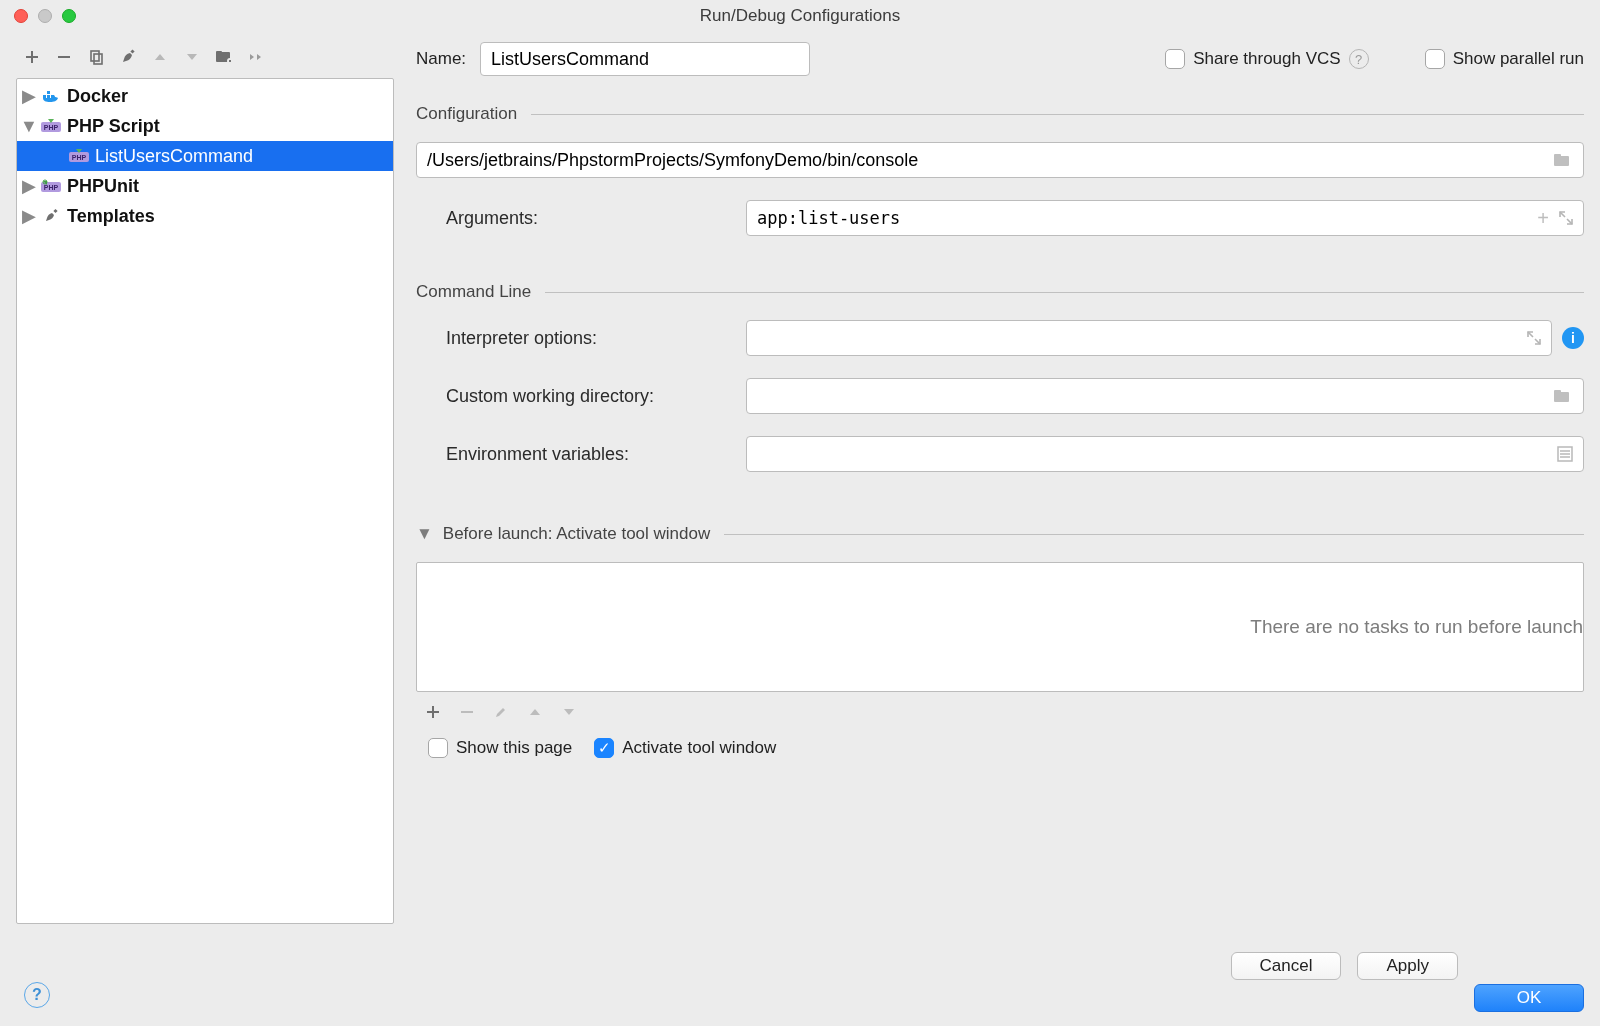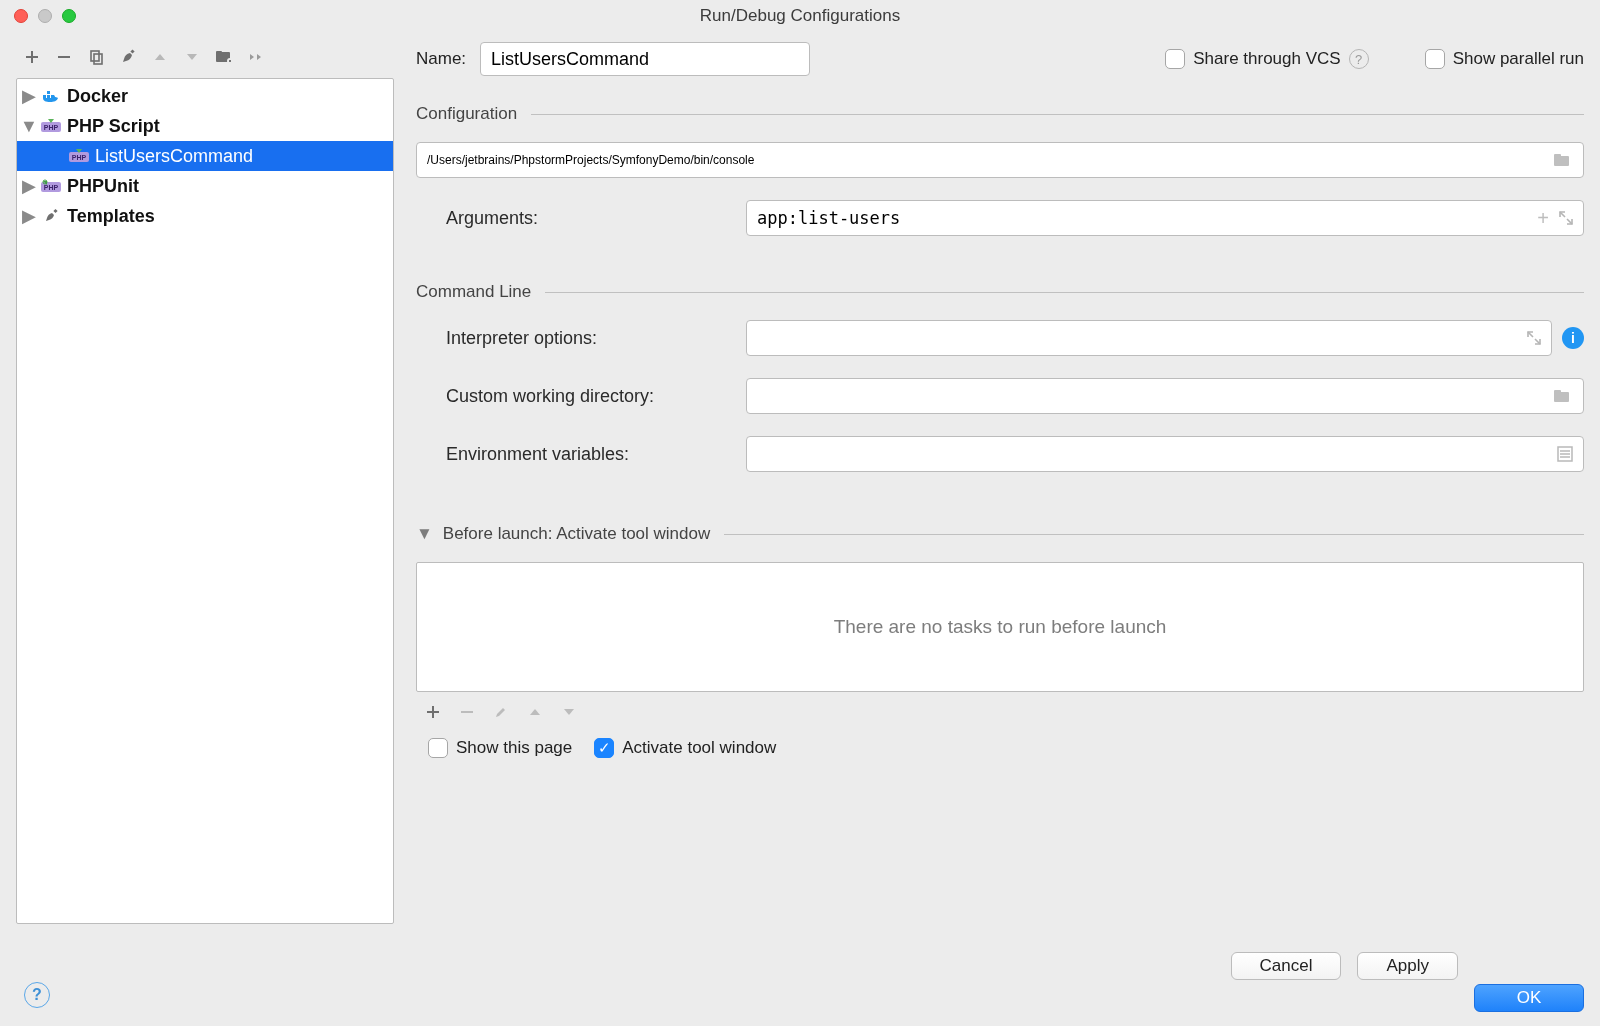--- a/index.html
+++ b/index.html
@@ -77,7 +77,7 @@
   flex:1; height:36px; border:1px solid #bcbcbc; border-radius:4px; background:#fff;
   display:flex; align-items:center; padding: 0 10px; font-size:18px; color:#2a2a2a;
 }
-.form-input input { border:none; outline:none; flex:1; font-size:12px; background:transparent; font-family:inherit;}
+.form-input input { border:none; outline:none; flex:1; font-size:18px; background:transparent; font-family:inherit;}
 .form-input.mono input { font-family: Menlo, Consolas, monospace; font-size:17px; }
 .form-input .trail { display:flex; gap:10px; color:#a8a8a8; align-items:center; }
 .info-circle { width:22px;height:22px;border-radius:50%;background:#2196f3;color:#fff;display:inline-flex;align-items:center;justify-content:center;font-weight:700;font-size:14px;margin-left:10px;}

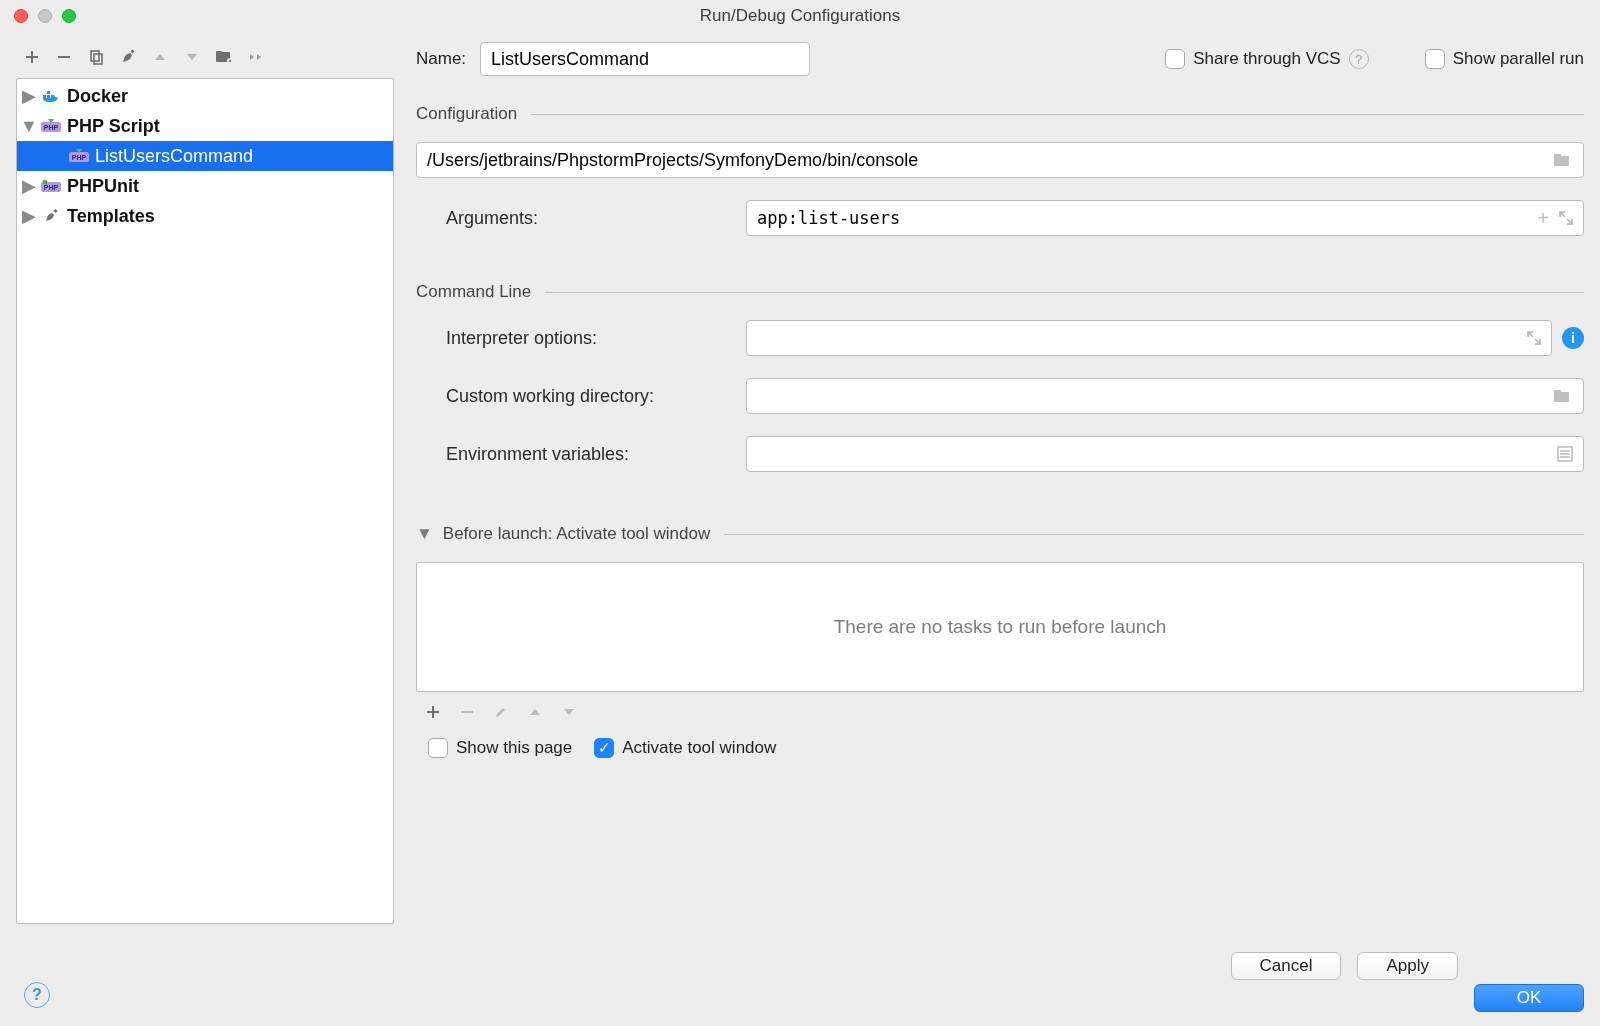--- a/index.html
+++ b/index.html
@@ -83,7 +83,7 @@
 .info-circle { width:22px;height:22px;border-radius:50%;background:#2196f3;color:#fff;display:inline-flex;align-items:center;justify-content:center;font-weight:700;font-size:14px;margin-left:10px;}
 .before-box {
   border:1px solid #bcbcbc; background:#fff; border-radius:2px; height:130px;
-  display:flex; align-items:center; justify-content:center; color:#7d7d7d; font-size:19px;
+  display:flex; align-items:center; justify-content:flex-end; color:#7d7d7d; font-size:19px;
 }
 .mini-toolbar { display:flex; gap:8px; padding:8px 4px; }
 .mini-toolbar .tb-btn { width:26px; height:24px; }

